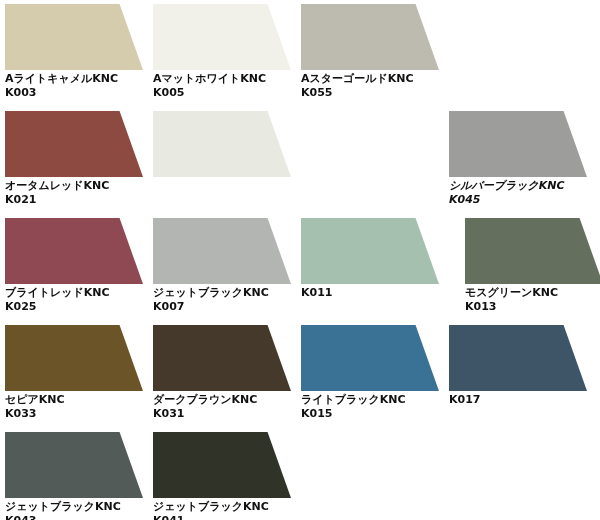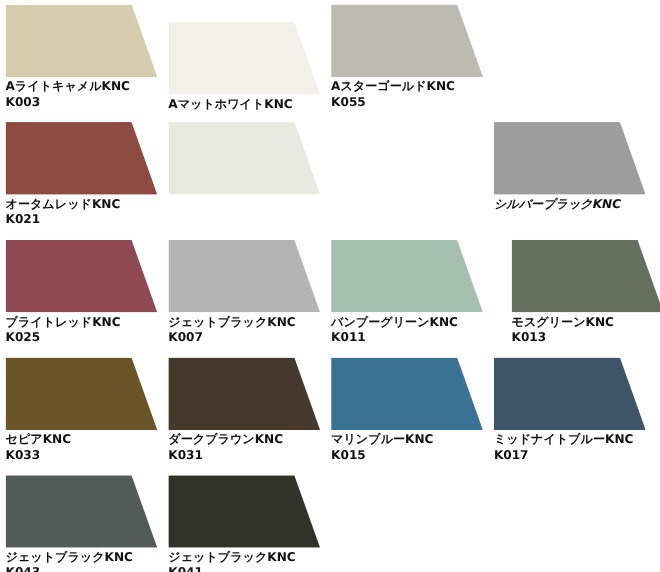--- a/index.html
+++ b/index.html
@@ -71,7 +71,7 @@
         <span class="swatch-code">K003</span>
       </div>
     </div>
-    <div class="swatch-cell" style="left: 148px; top: 0px; margin-top: 16px;">
+    <div class="swatch-cell" style="left: 148px; top: 0px;">
       <div class="swatch-chip" title="#F2F1E9" style="background: rgb(242, 241, 233);"></div>
       <div class="swatch-label">
         <span class="swatch-name">AマットホワイトKNC</span>

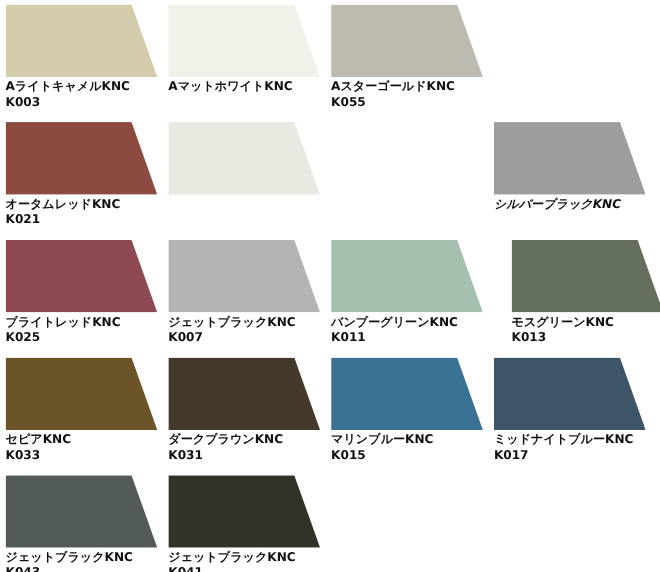--- a/index.html
+++ b/index.html
@@ -75,6 +75,7 @@
       <div class="swatch-chip" title="#F2F1E9" style="background: rgb(242, 241, 233);"></div>
       <div class="swatch-label">
         <span class="swatch-name">AマットホワイトKNC</span>
+        <span class="swatch-code">K005</span>
       </div>
     </div>
     <div class="swatch-cell" style="left: 296px; top: 0px;">

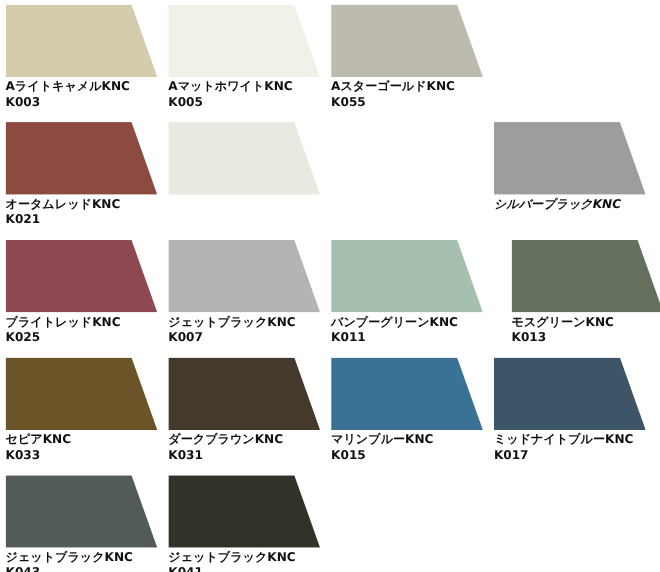--- a/index.html
+++ b/index.html
@@ -99,6 +99,7 @@
       <div class="swatch-chip" title="#9D9E9C" style="background: rgb(157, 158, 156);"></div>
       <div class="swatch-label">
         <span class="swatch-name">シルバーブラックKNC</span>
+        <span class="swatch-code">K045</span>
       </div>
     </div>
     <div class="swatch-cell" style="left: 0px; top: 214px;">

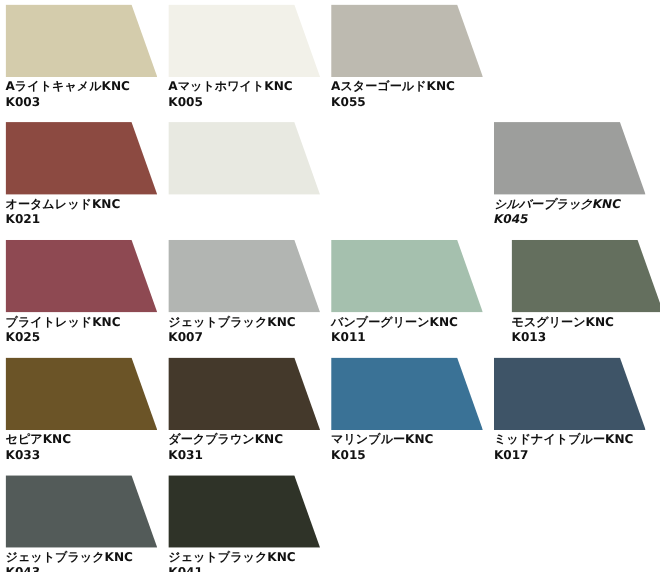--- a/index.html
+++ b/index.html
@@ -119,7 +119,6 @@
     <div class="swatch-cell" style="left: 296px; top: 214px;">
       <div class="swatch-chip" title="#A5C0AE" style="background: rgb(165, 192, 174);"></div>
       <div class="swatch-label">
-        <span class="swatch-name">バンブーグリーンKNC</span>
         <span class="swatch-code">K011</span>
       </div>
     </div>

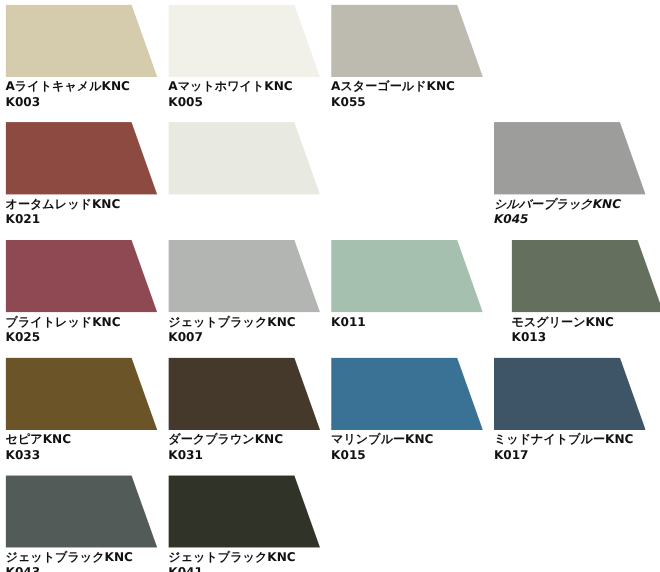--- a/index.html
+++ b/index.html
@@ -146,7 +146,7 @@
     <div class="swatch-cell" style="left: 296px; top: 321px;">
       <div class="swatch-chip" title="#3A7296" style="background: rgb(58, 114, 150);"></div>
       <div class="swatch-label">
-        <span class="swatch-name">マリンブルーKNC</span>
+        <span class="swatch-name">ライトブラックKNC</span>
         <span class="swatch-code">K015</span>
       </div>
     </div>

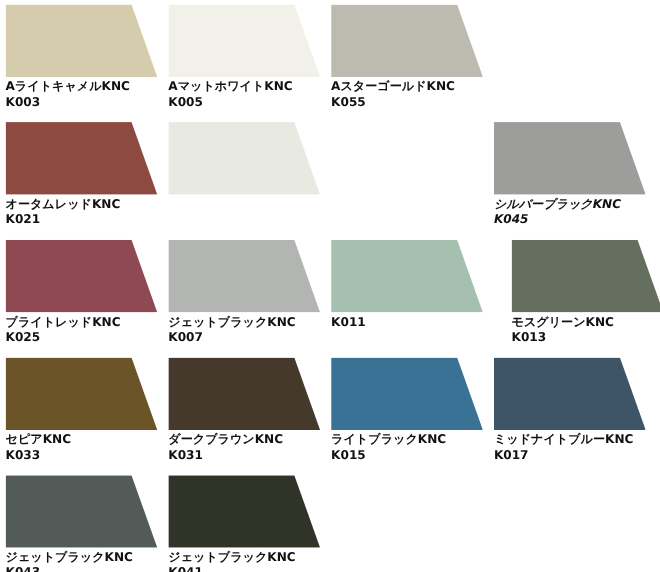--- a/index.html
+++ b/index.html
@@ -153,7 +153,6 @@
     <div class="swatch-cell" style="left: 444px; top: 321px;">
       <div class="swatch-chip" title="#3E5467" style="background: rgb(62, 84, 103);"></div>
       <div class="swatch-label">
-        <span class="swatch-name">ミッドナイトブルーKNC</span>
         <span class="swatch-code">K017</span>
       </div>
     </div>

